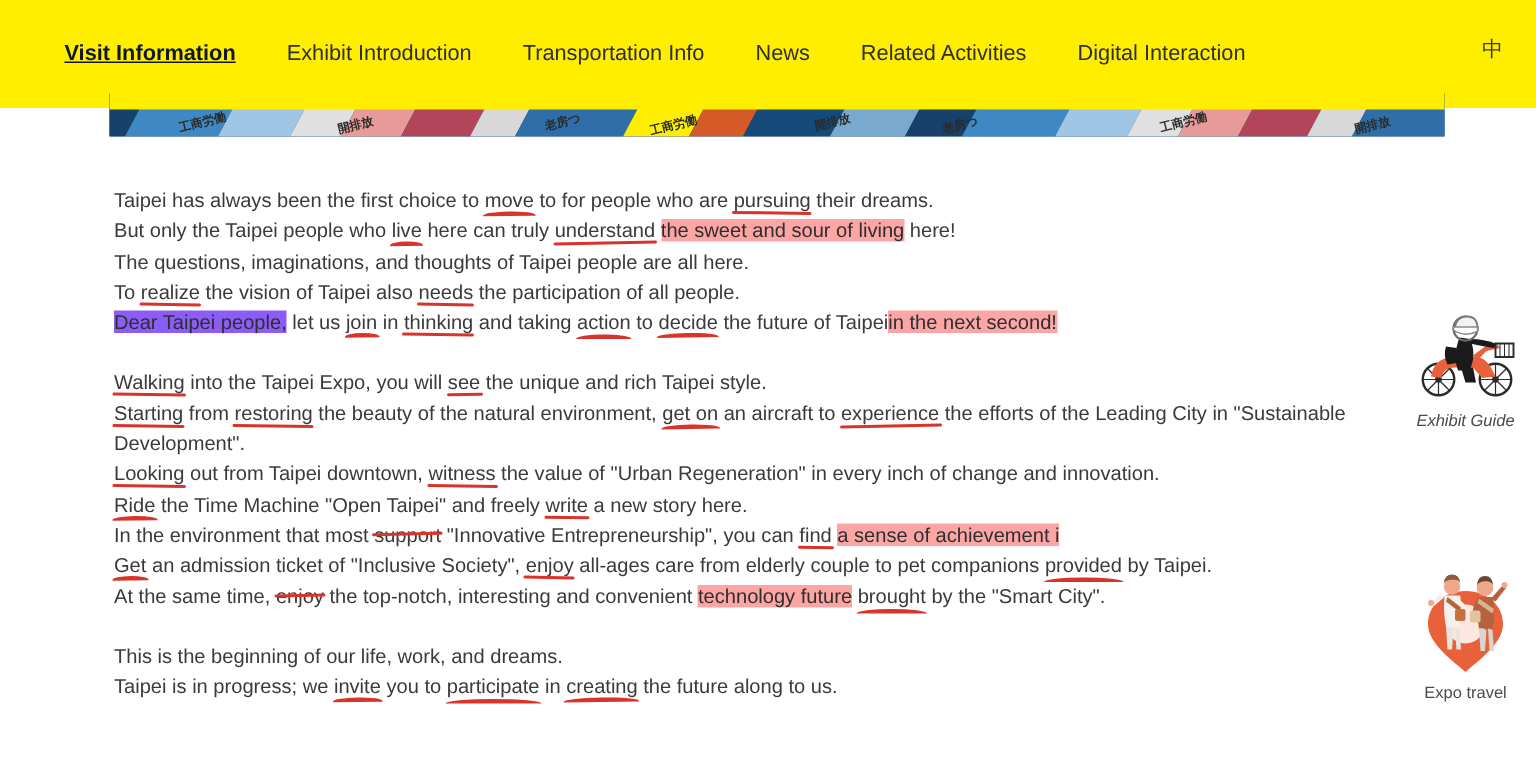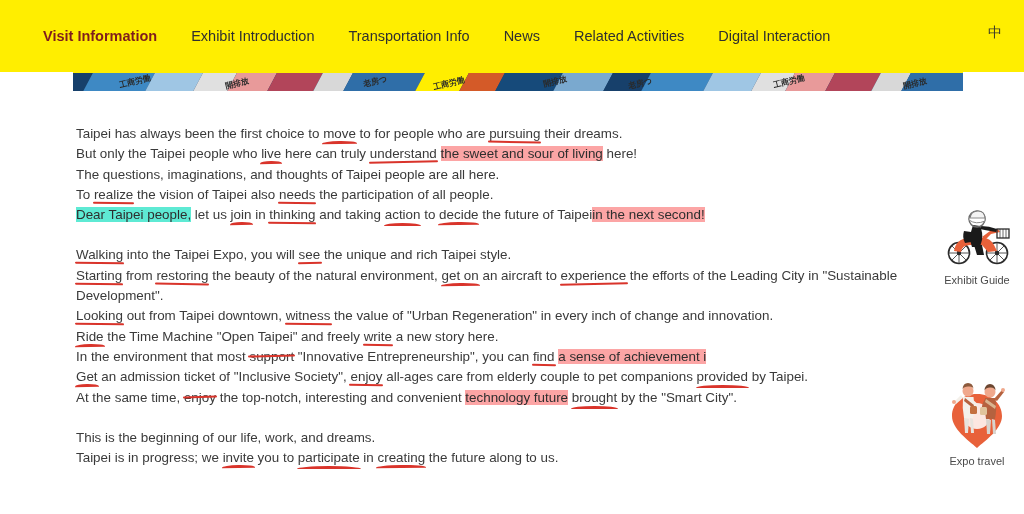--- a/index.html
+++ b/index.html
@@ -50,7 +50,7 @@
     white-space: nowrap;
     cursor: pointer;
   }
-  .nav-link.active { font-weight: bold; color: #7f1d1d; }
+  .nav-link.active { font-weight: bold; color: #0f172a; text-decoration: underline; }
   .lang-toggle {
     position: absolute; right: 22px; top: 24px;
     font-family: "DejaVu Sans", sans-serif;

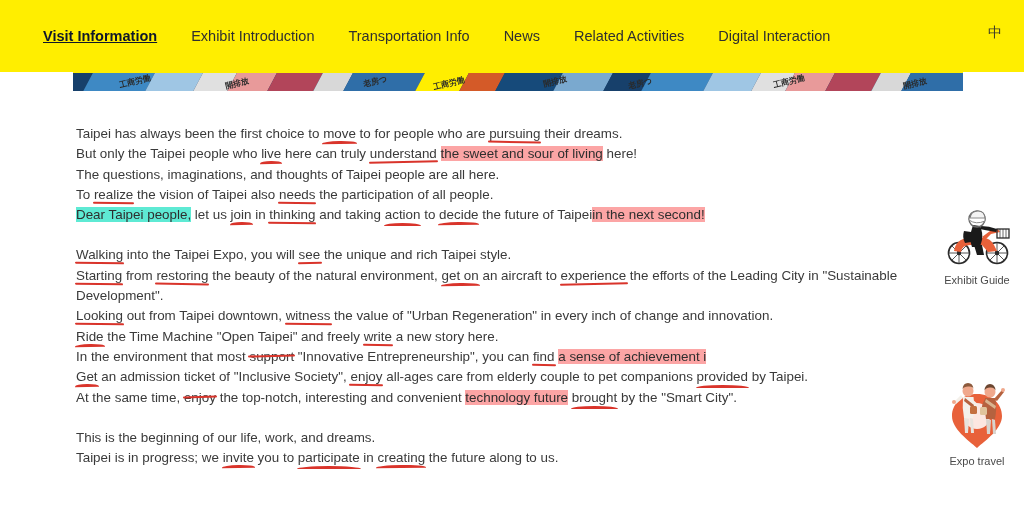--- a/index.html
+++ b/index.html
@@ -98,7 +98,7 @@
 
   
   .hl { background: #fca5a5; color: #2e2e2e; }
-  .hl-soft { background: #5eead4; color: #2e2e2e; }
+  .hl-soft { background: #8b5cf6; color: #2e2e2e; }
 
   .mk { position: relative; white-space: nowrap; }
   .mk::after {

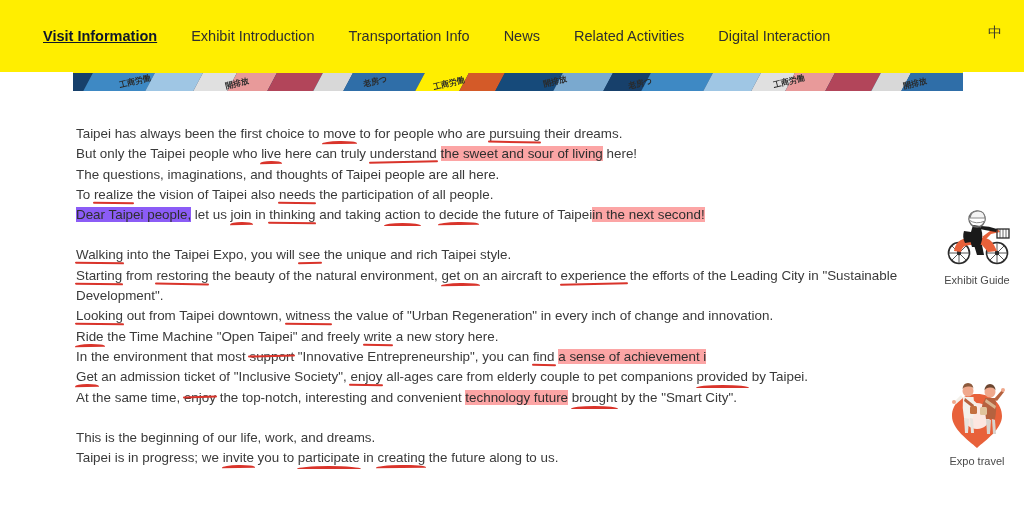--- a/index.html
+++ b/index.html
@@ -133,7 +133,7 @@
     font-size: 11px; color: #4a4a4a; margin-top: 1px;
     white-space: nowrap;
   }
-  #w-guide { top: 207px; }
+  #w-guide { top: 207px; font-style: italic; }
   #w-travel { top: 378px; }
 </style>
 </head>

